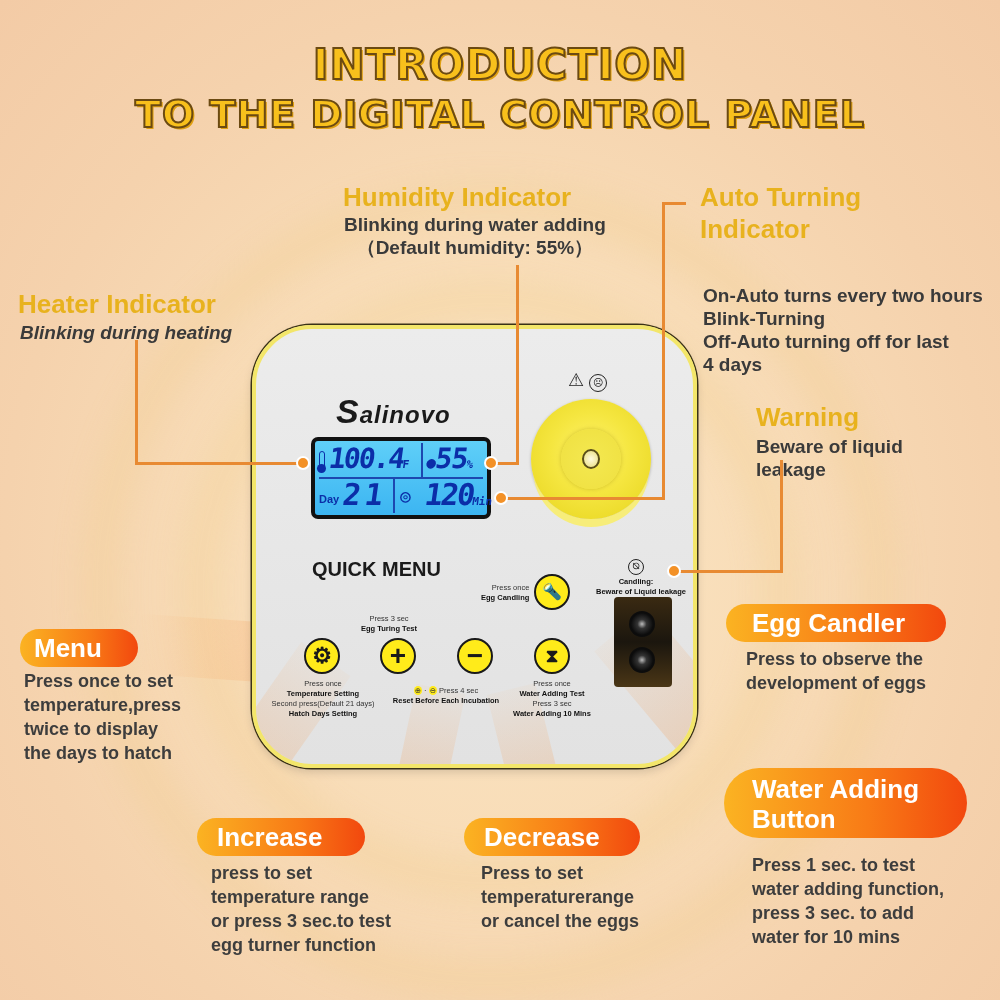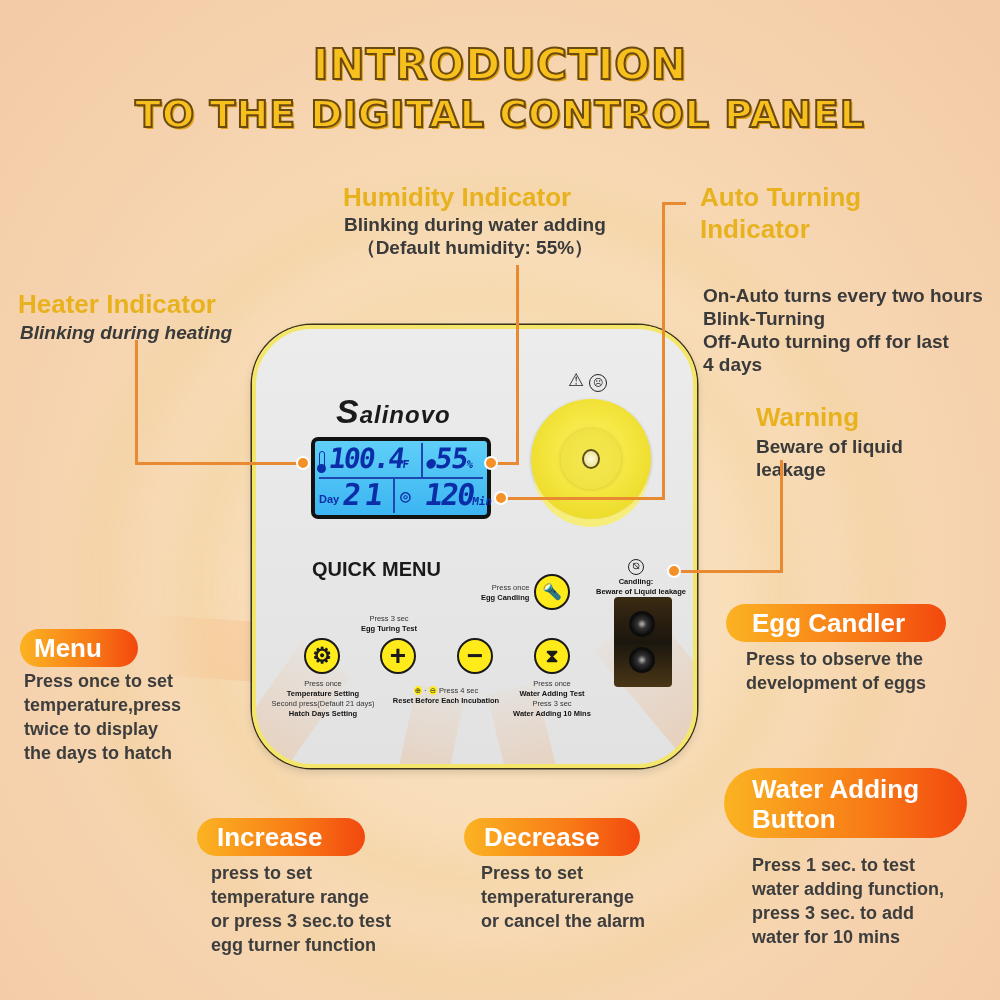--- a/index.html
+++ b/index.html
@@ -313,7 +313,7 @@
 <div class="desc" style="left:481px;top:861px;">
   <div>Press to set</div>
   <div>temperaturerange</div>
-  <div>or cancel the alarm</div>
+  <div>or cancel the eggs</div>
 </div>
 
 </body></html>

